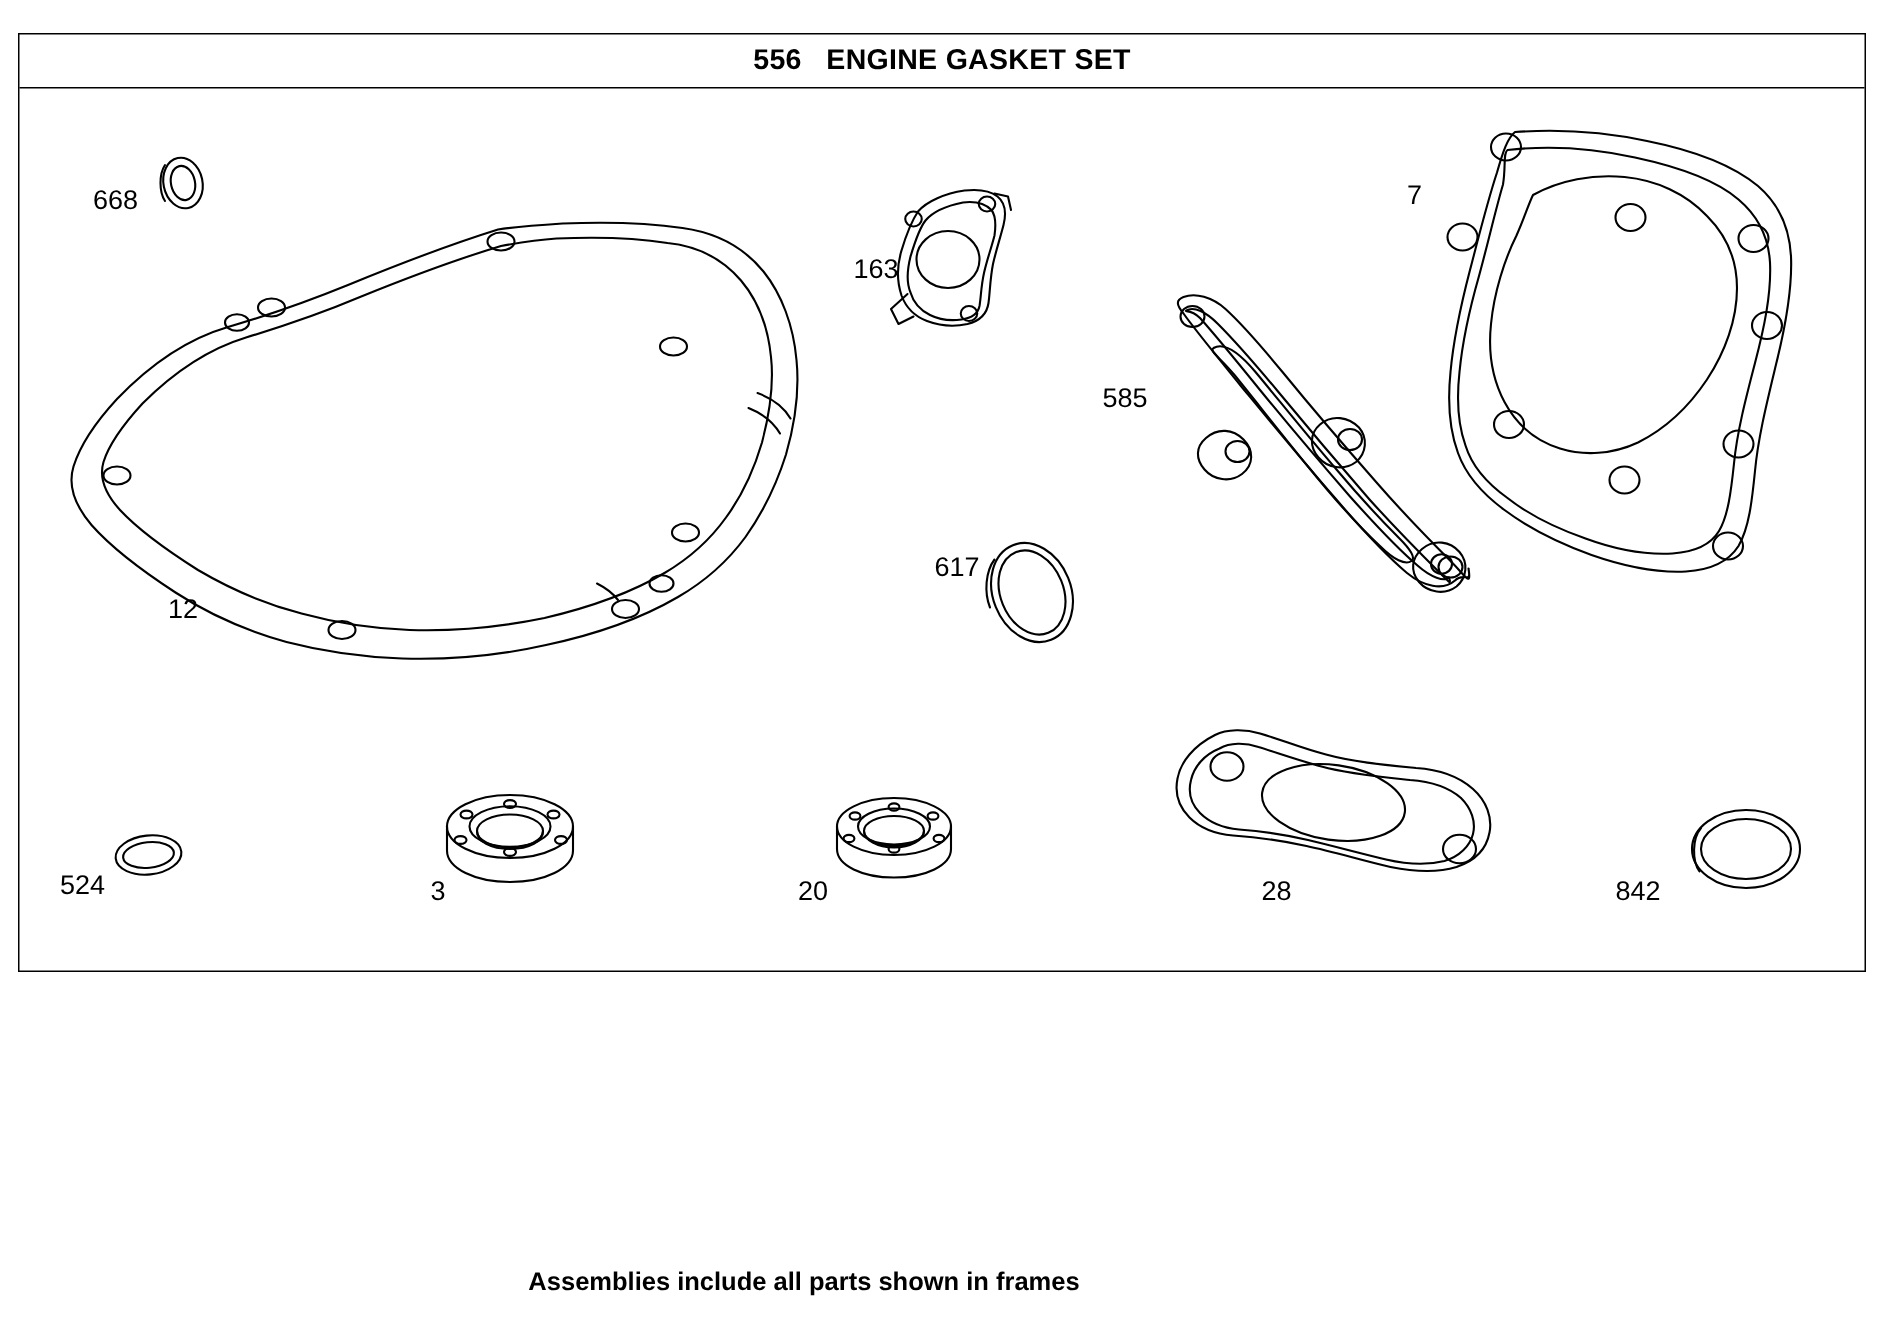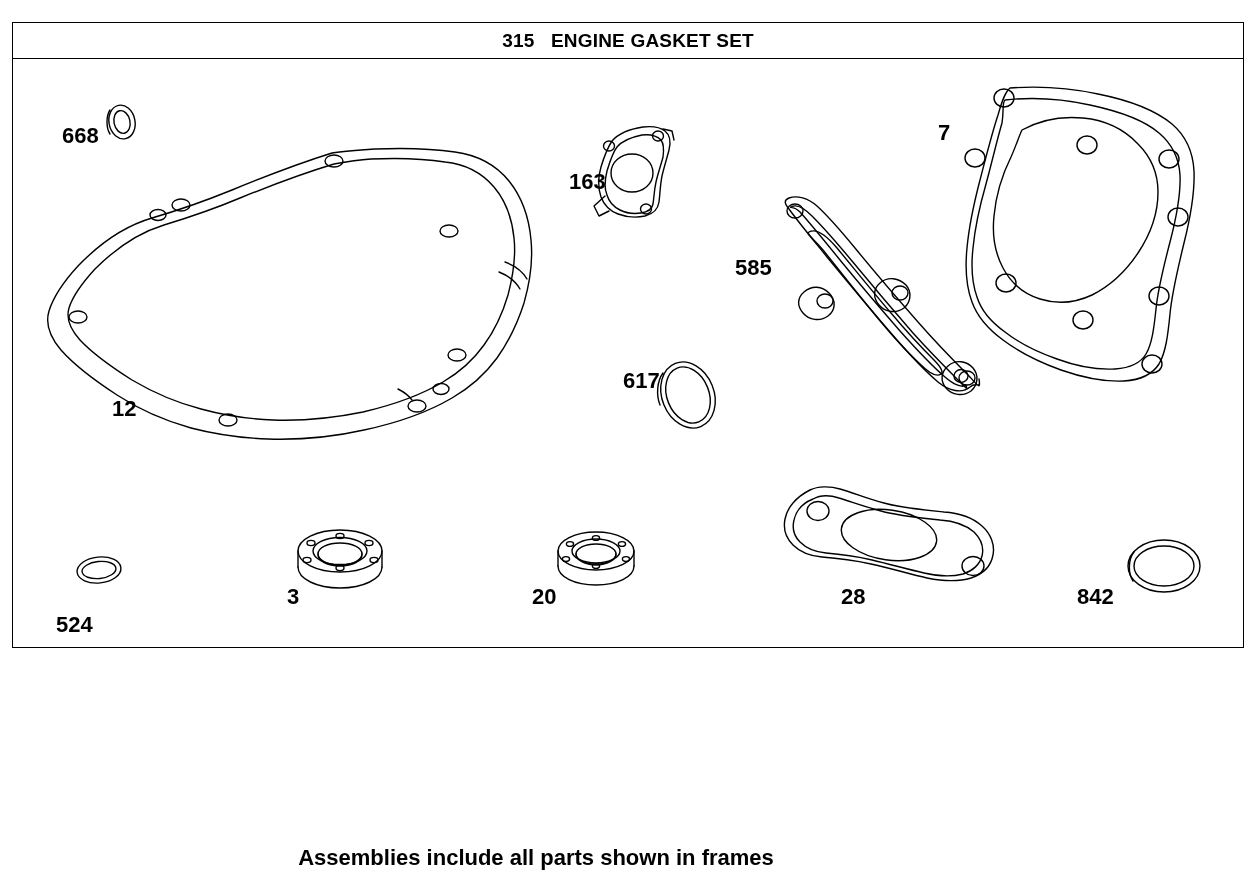--- a/index.html
+++ b/index.html
@@ -93,7 +93,7 @@
 
   <div class="frame">
     <div class="title-bar">
-      <span class="title-text">315   ENGINE GASKET SET</span>
+      <span class="title-text">556   ENGINE GASKET SET</span>
     </div>
     <div class="drawing-area"></div>
   </div>

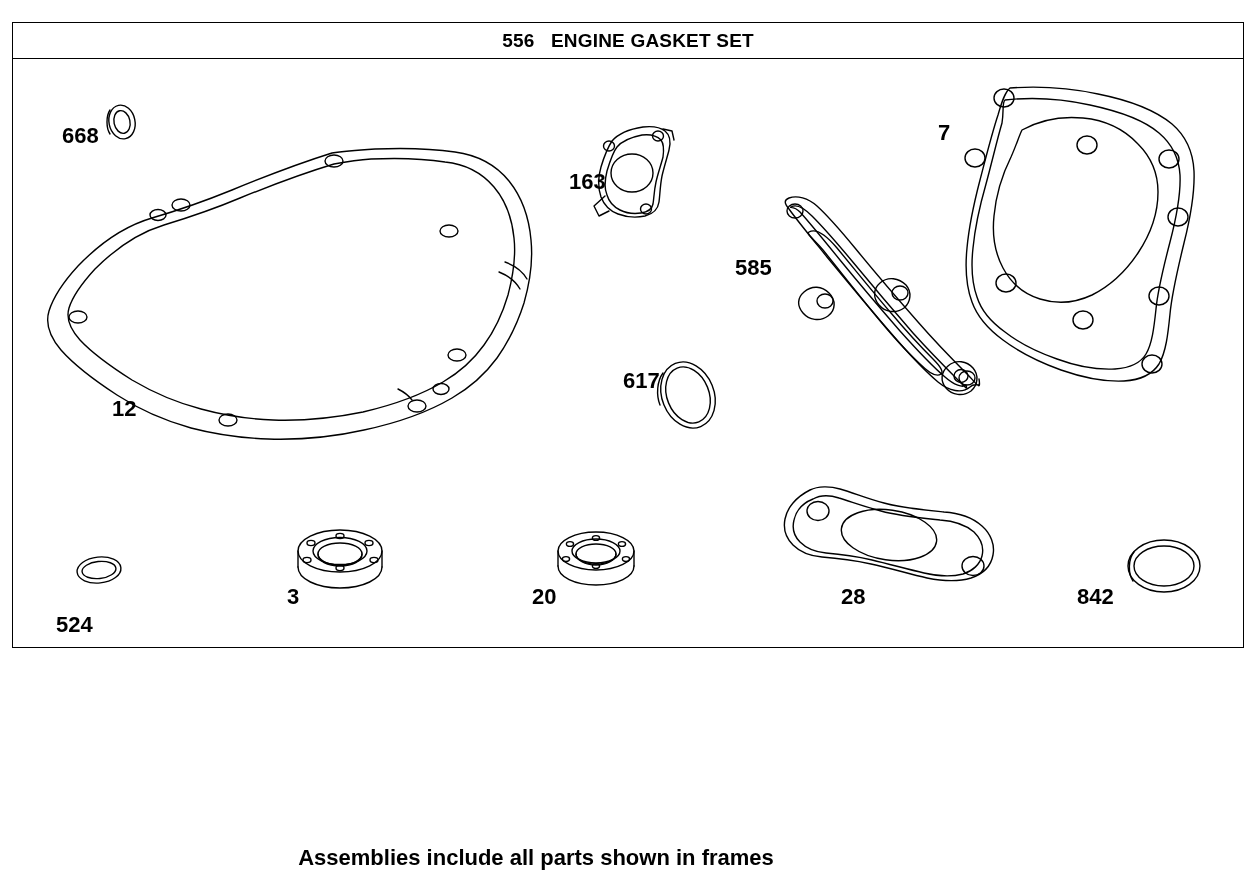--- a/index.html
+++ b/index.html
@@ -57,8 +57,8 @@
   }
   .callout {
     position: absolute;
-    font-size: 22px;
-    font-weight: bold;
+    font-size: 18px;
+    font-weight: normal;
     white-space: nowrap;
   }
   .footer-note {

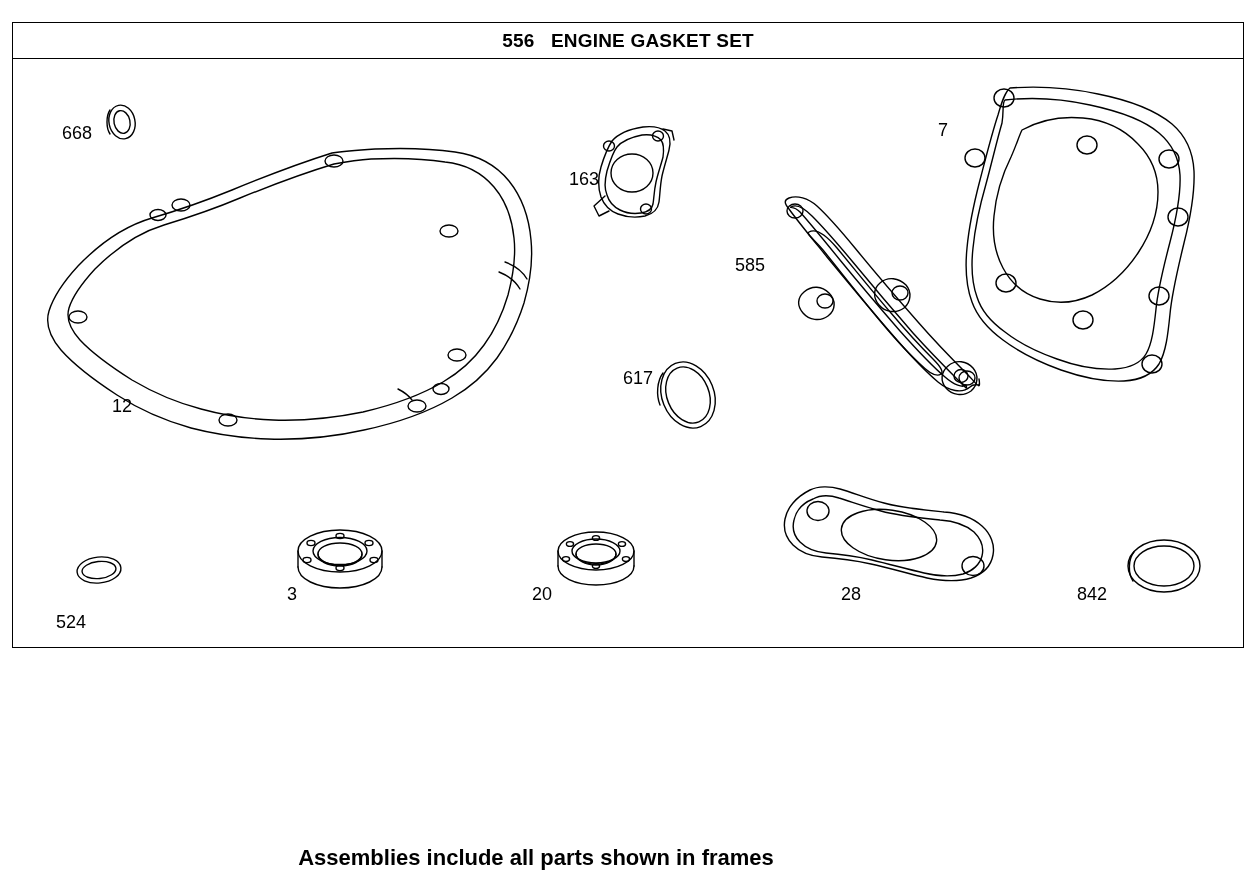--- a/index.html
+++ b/index.html
@@ -374,7 +374,7 @@
   <div class="callout" style="left:938px; top:120px;">7</div>
   <div class="callout" style="left:735px; top:255px;text-align:right;">585</div>
   <div class="callout" style="left:623px; top:368px;">617</div>
-  <div class="callout" style="left:56px; top:580px;margin-top:32px;">524</div>
+  <div class="callout" style="left:40px; top:580px;">524</div>
   <div class="callout" style="left:287px; top:584px;">3</div>
   <div class="callout" style="left:532px; top:584px;">20</div>
   <div class="callout" style="left:841px; top:584px;">28</div>

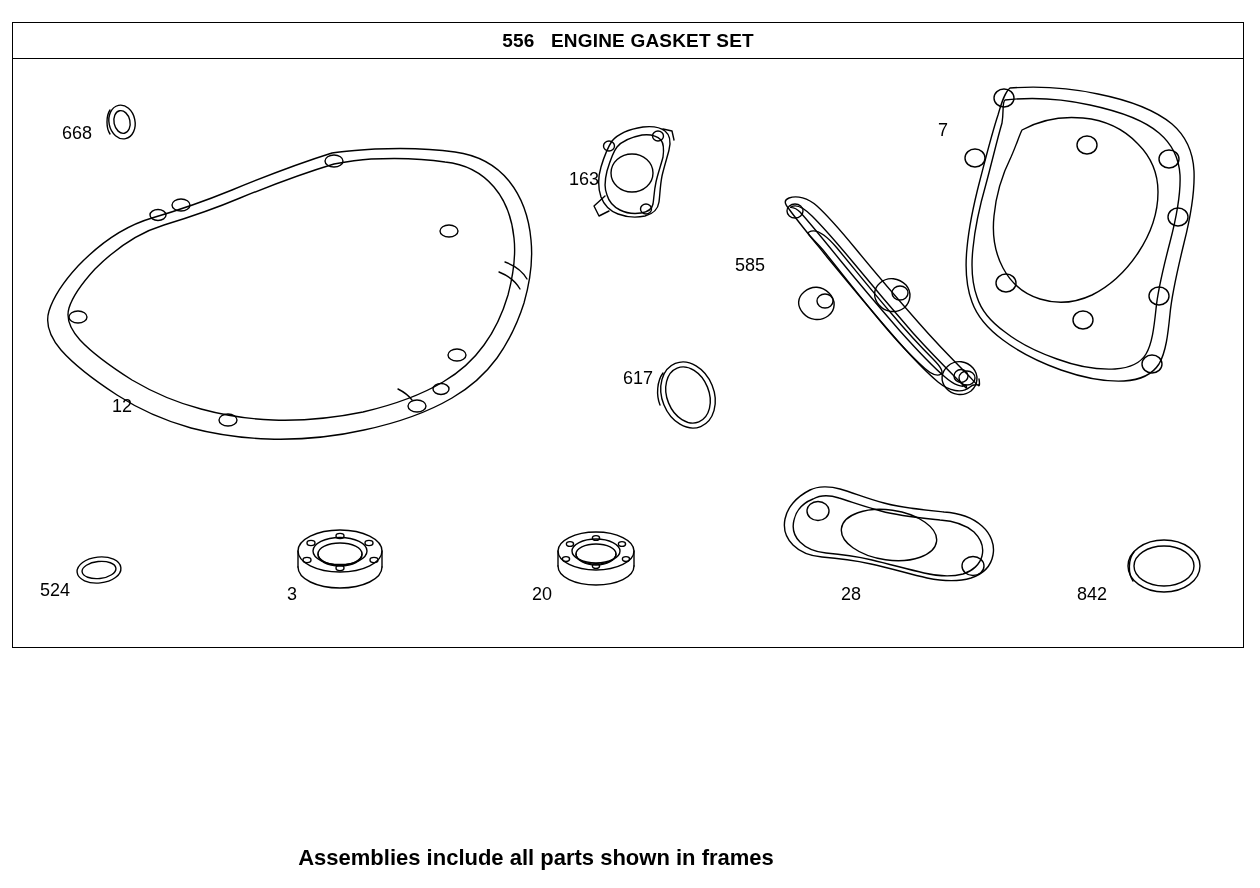--- a/index.html
+++ b/index.html
@@ -67,7 +67,7 @@
     top: 845px;
     width: 1072px;
     text-align: center;
-    font-size: 22px;
+    font-size: 17px;
     font-weight: bold;
   }
   svg.art {

